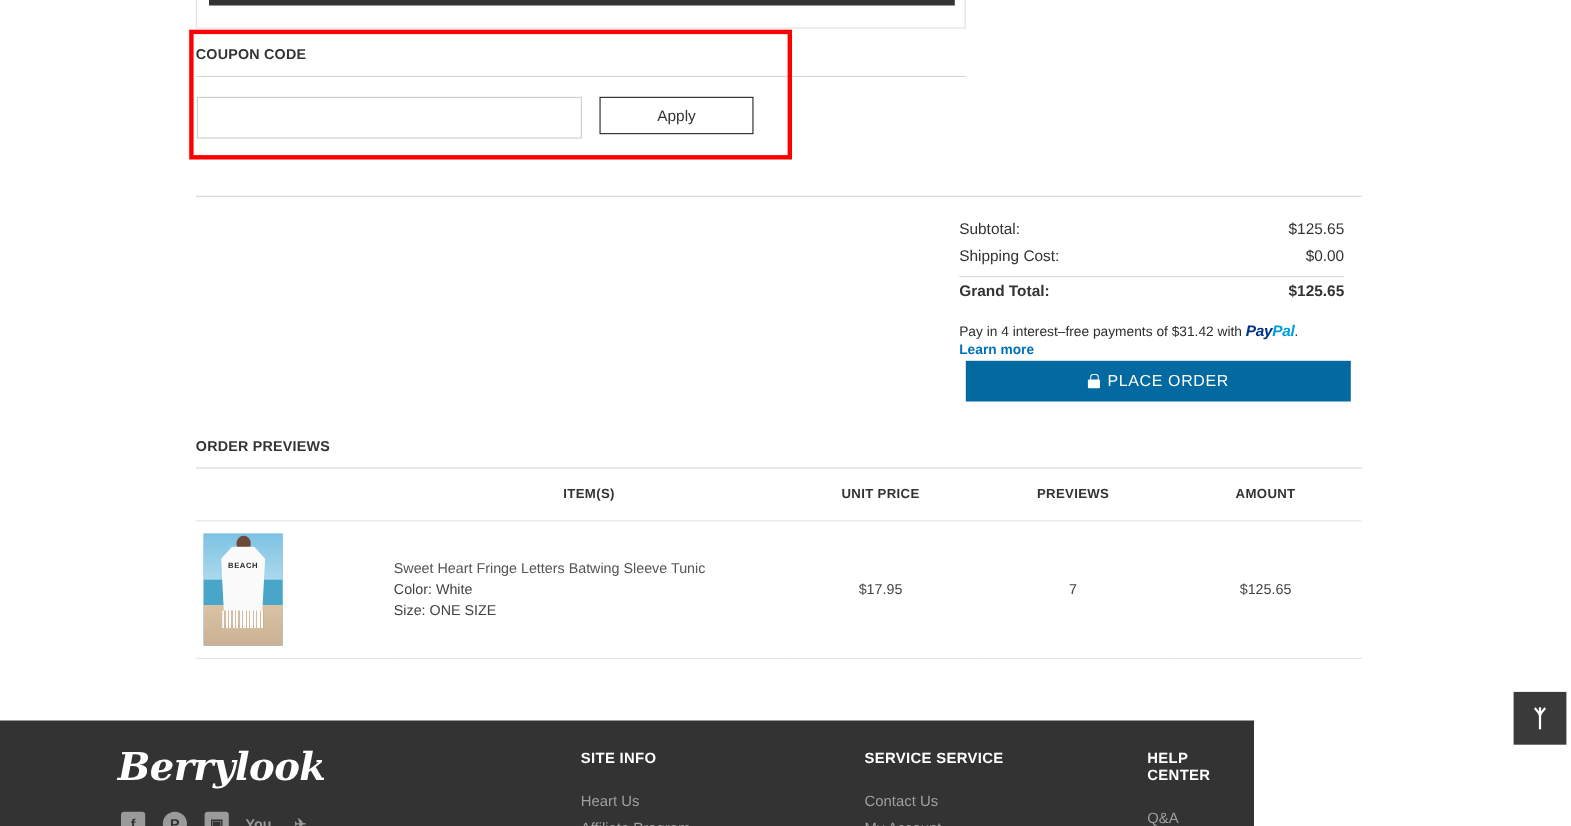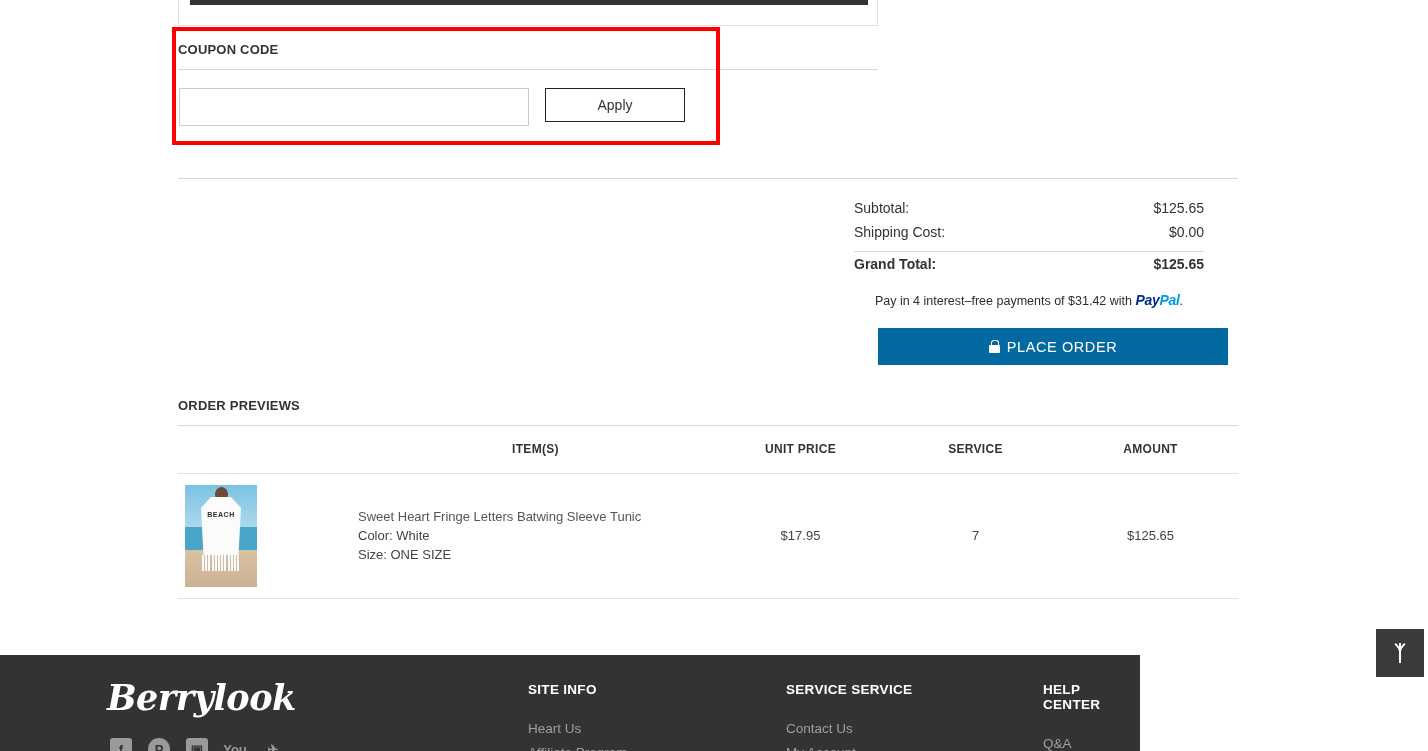--- a/index.html
+++ b/index.html
@@ -95,9 +95,8 @@
   
   .totals {
     position: absolute;
-    left: 854px; top: 200px;
+    left: 872px; top: 200px;
     width: 350px;
-    text-align: center;
   }
   .total-row {
     display: flex;

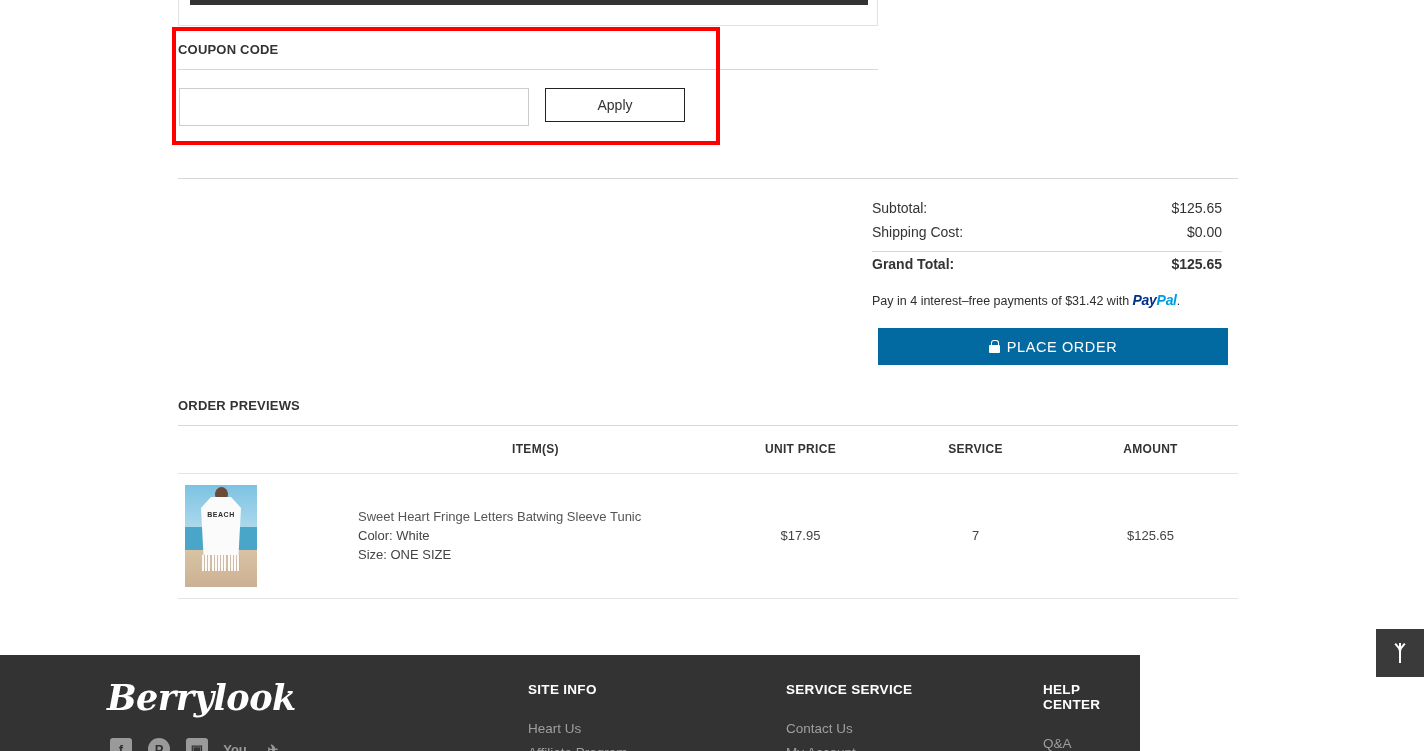--- a/index.html
+++ b/index.html
@@ -354,6 +354,7 @@
 
     <div class="paypal-line">
       <span>Pay in 4 interest–free payments of $31.42 with </span><span class="pp-logo"><span class="pp-pay">Pay</span><span class="pp-pal">Pal</span></span><span>.</span>
+      <a class="pp-learn" href="#">Learn more</a>
     </div>
   </div>
 

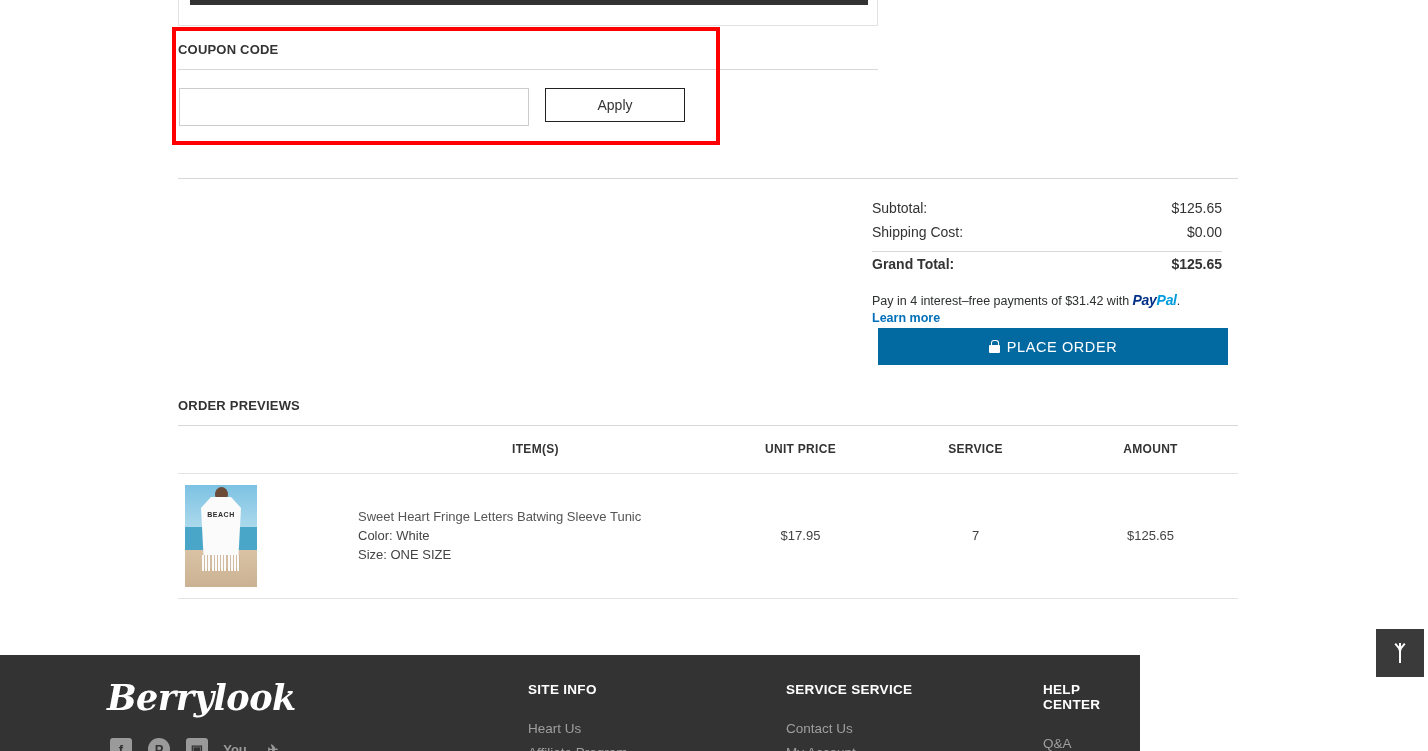--- a/index.html
+++ b/index.html
@@ -379,7 +379,7 @@
         <th></th>
         <th class="center">ITEM(S)</th>
         <th class="center">UNIT PRICE</th>
-        <th class="center">SERVICE</th>
+        <th class="center">PREVIEWS</th>
         <th class="center">AMOUNT</th>
       </tr>
     </thead>

